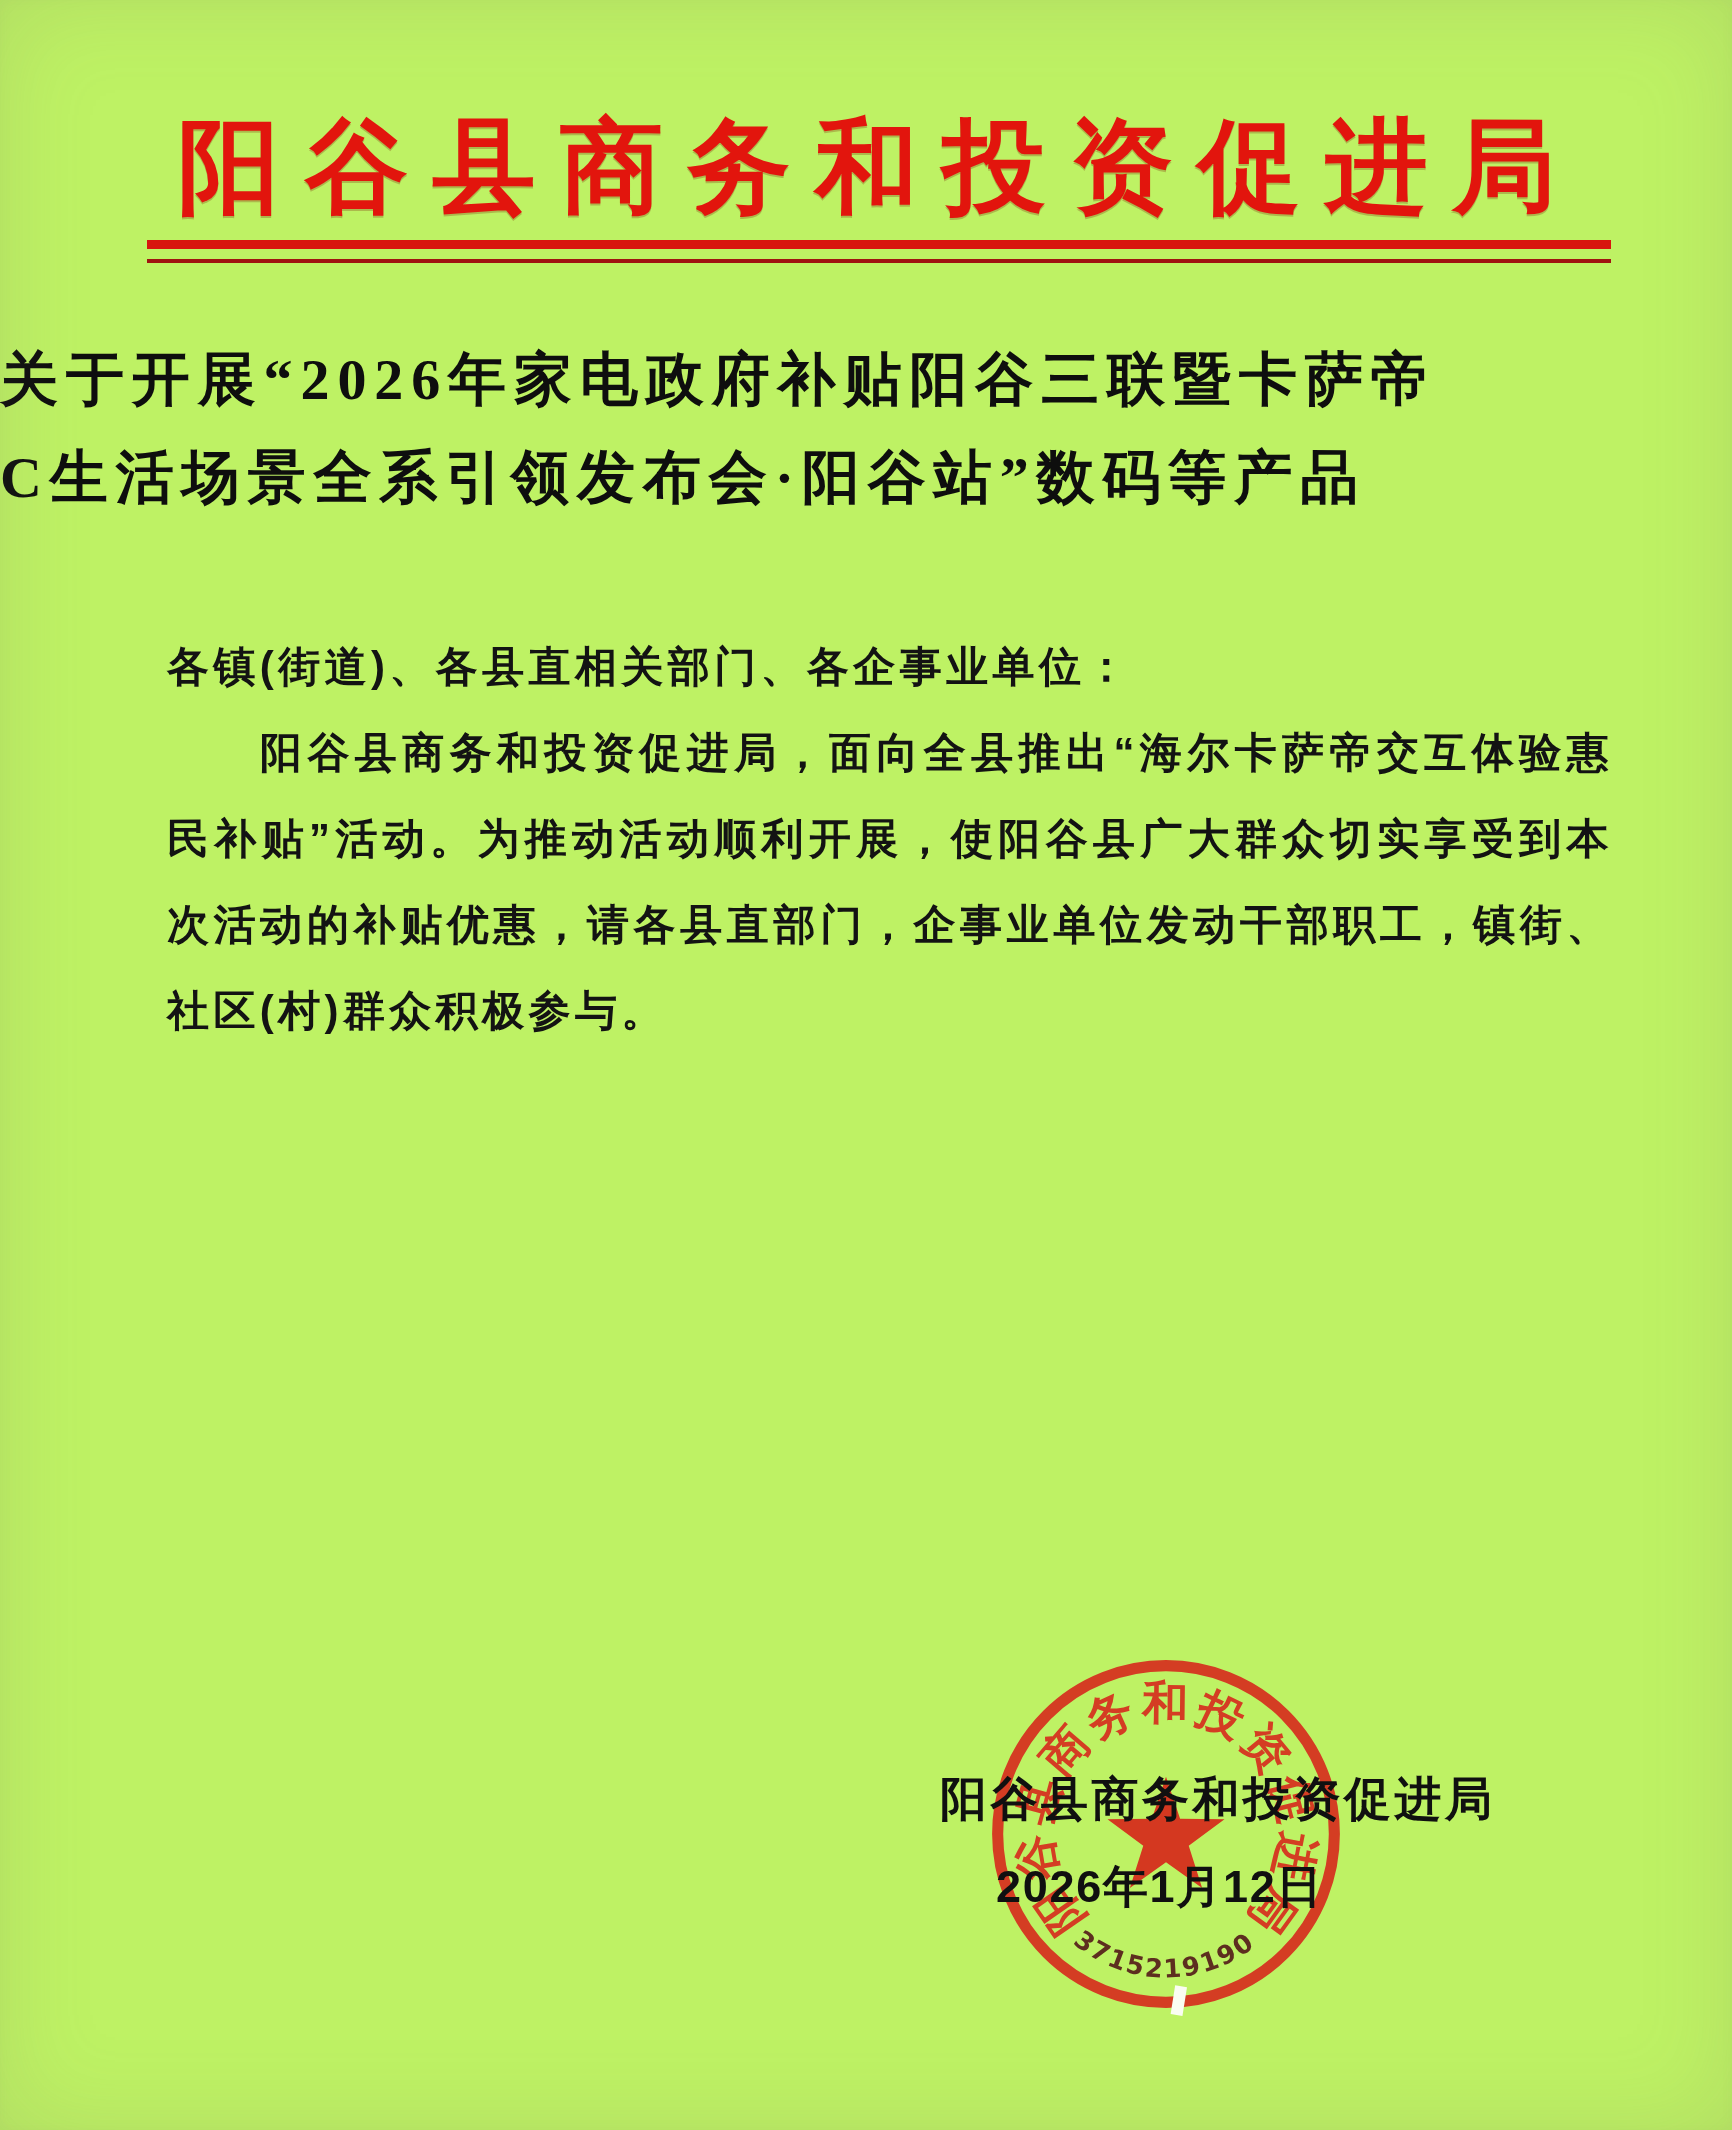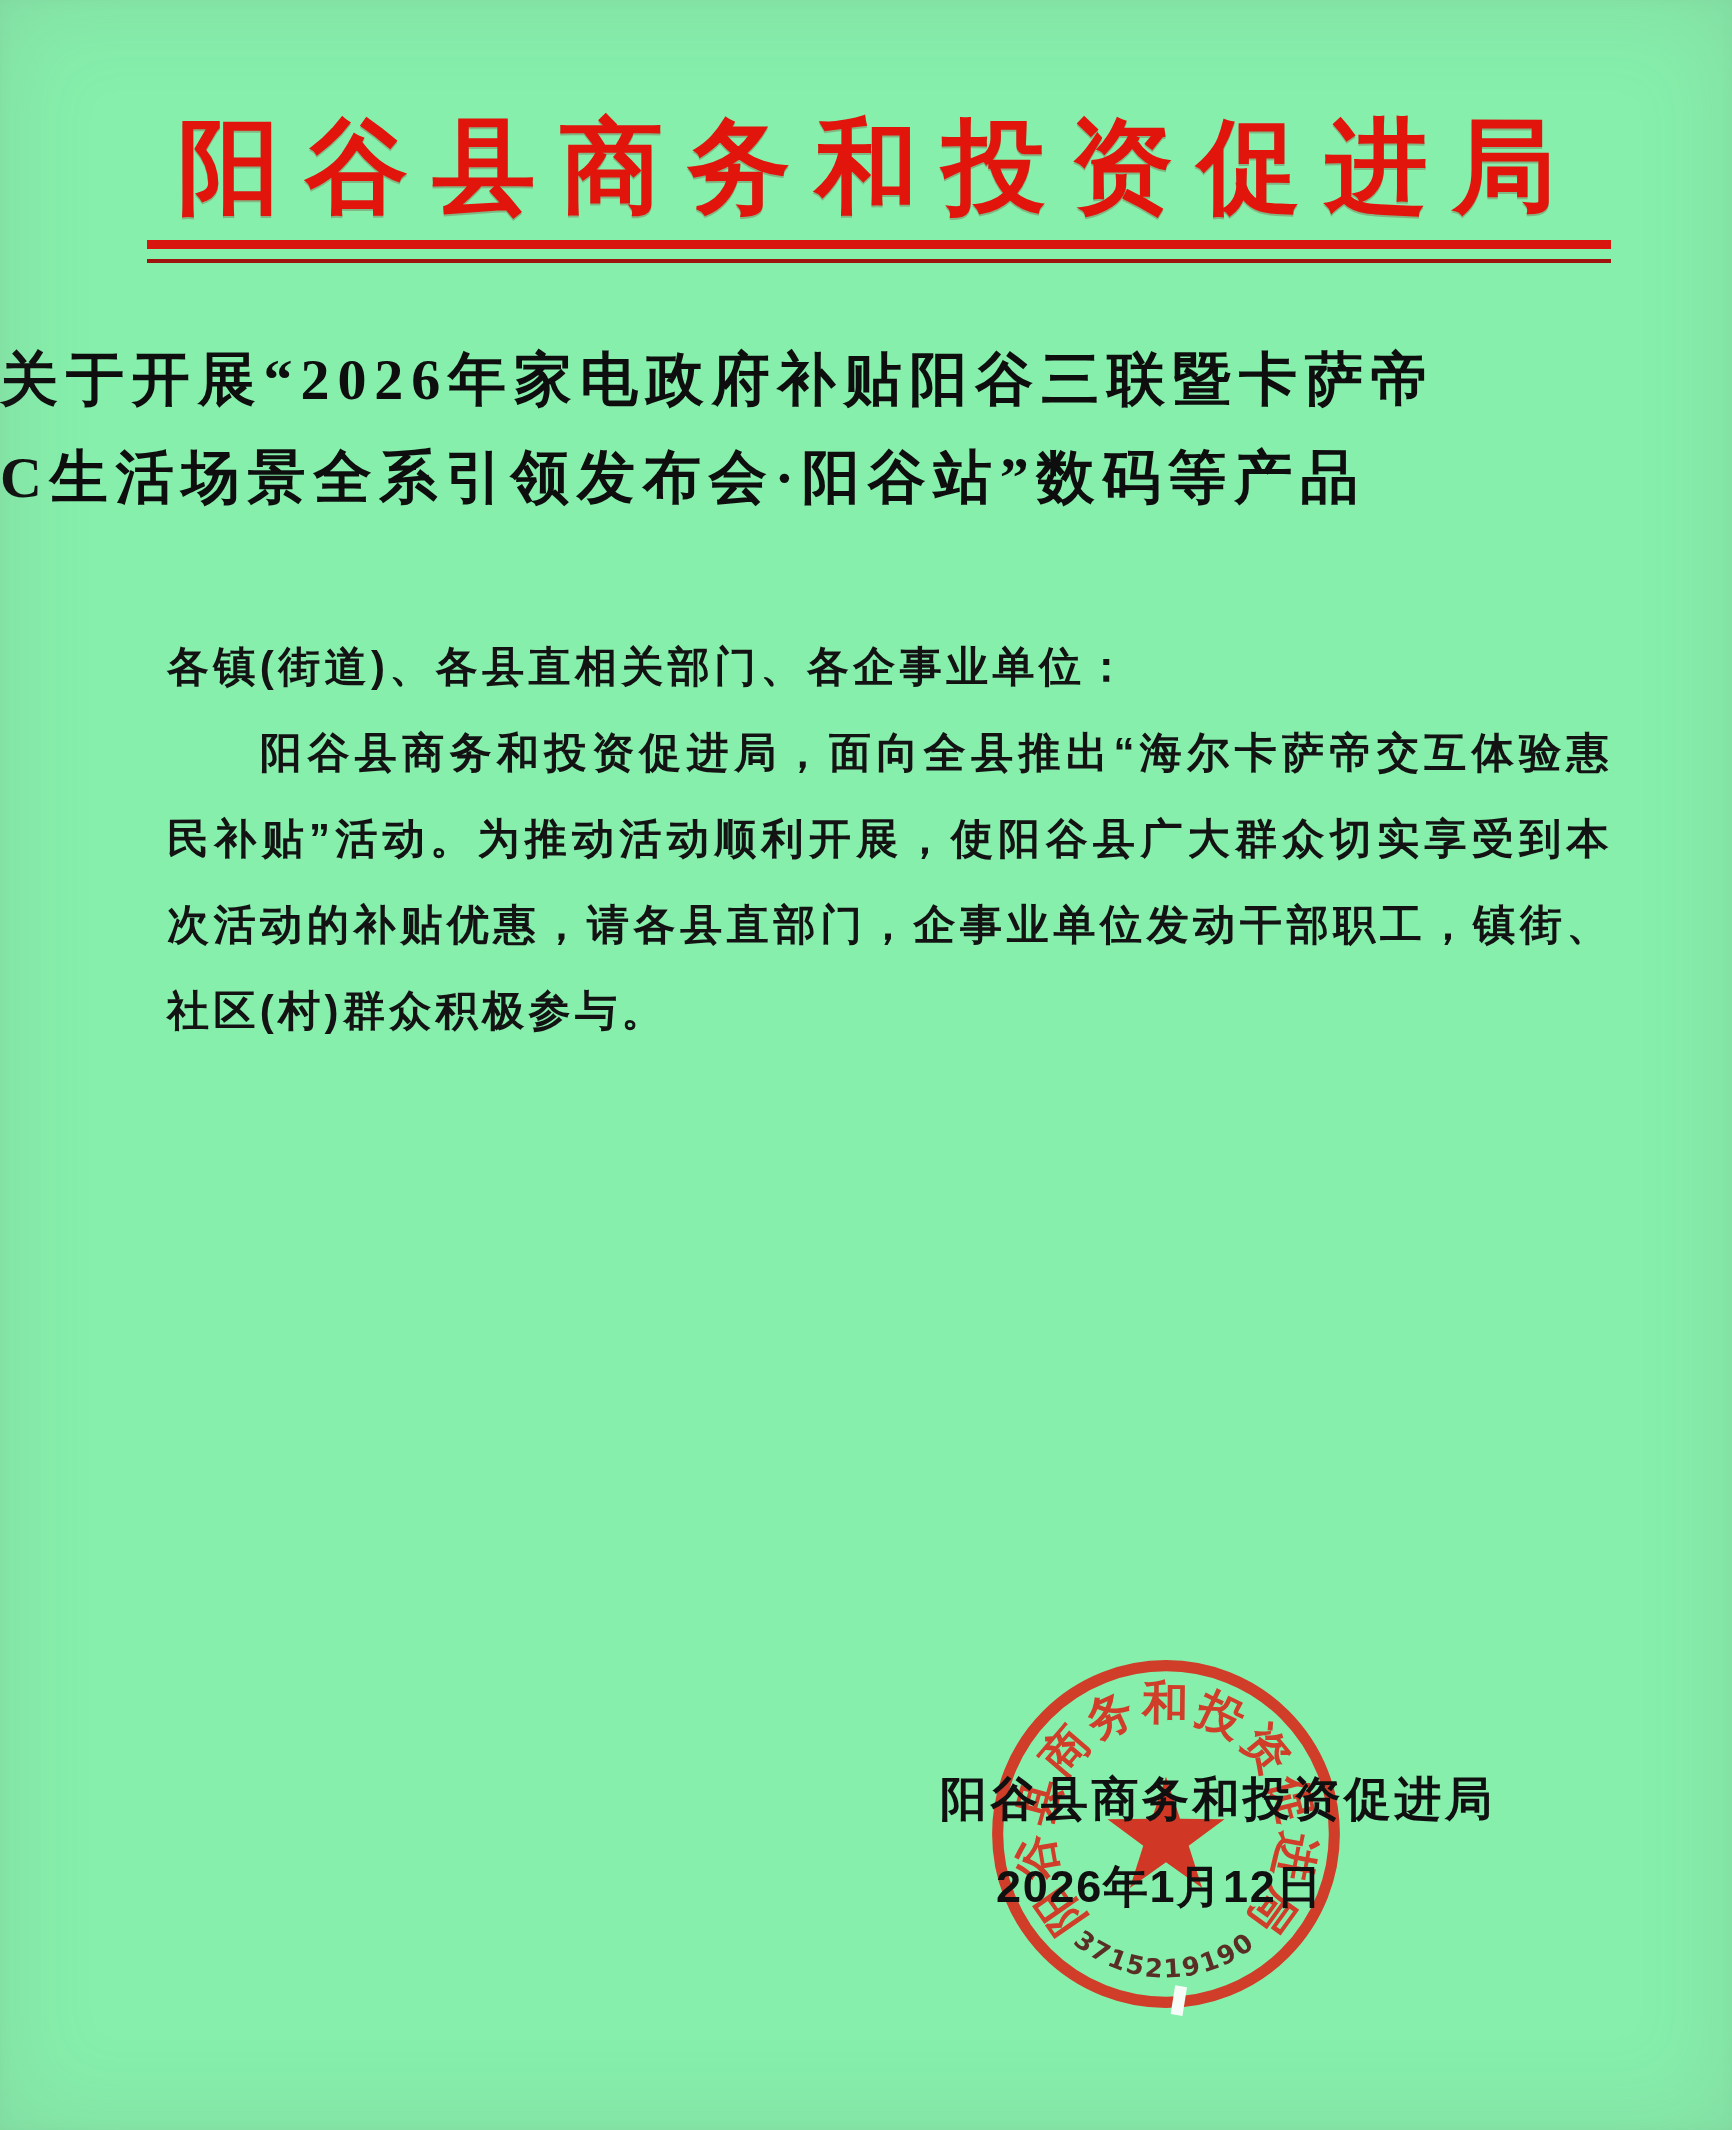--- a/index.html
+++ b/index.html
@@ -8,7 +8,7 @@
     position: relative;
     width: 1733px;
     height: 2130px;
-    background: #86efac;
+    background: #bef264;
     overflow: hidden;
     font-family: "Liberation Sans", sans-serif;
   }

